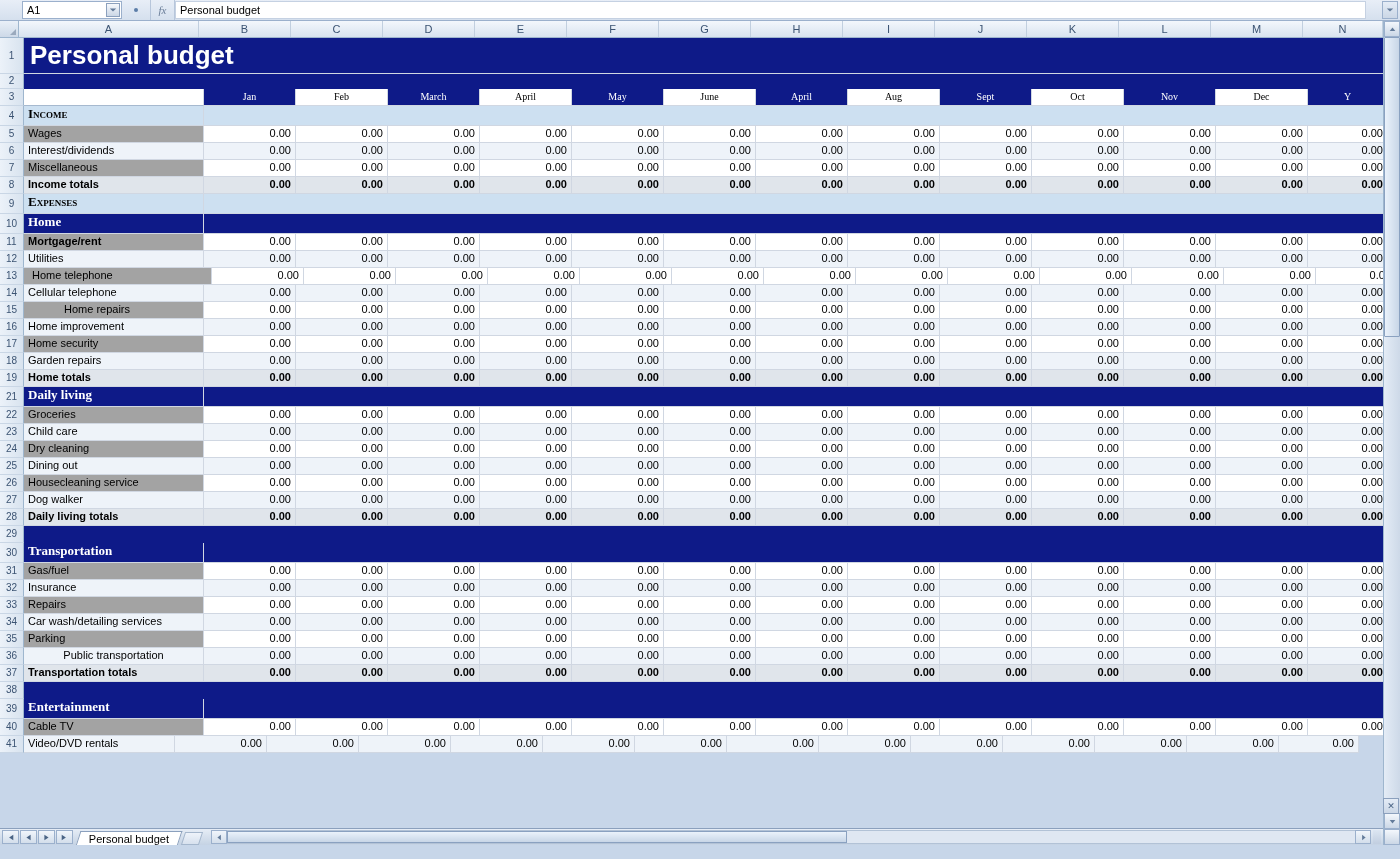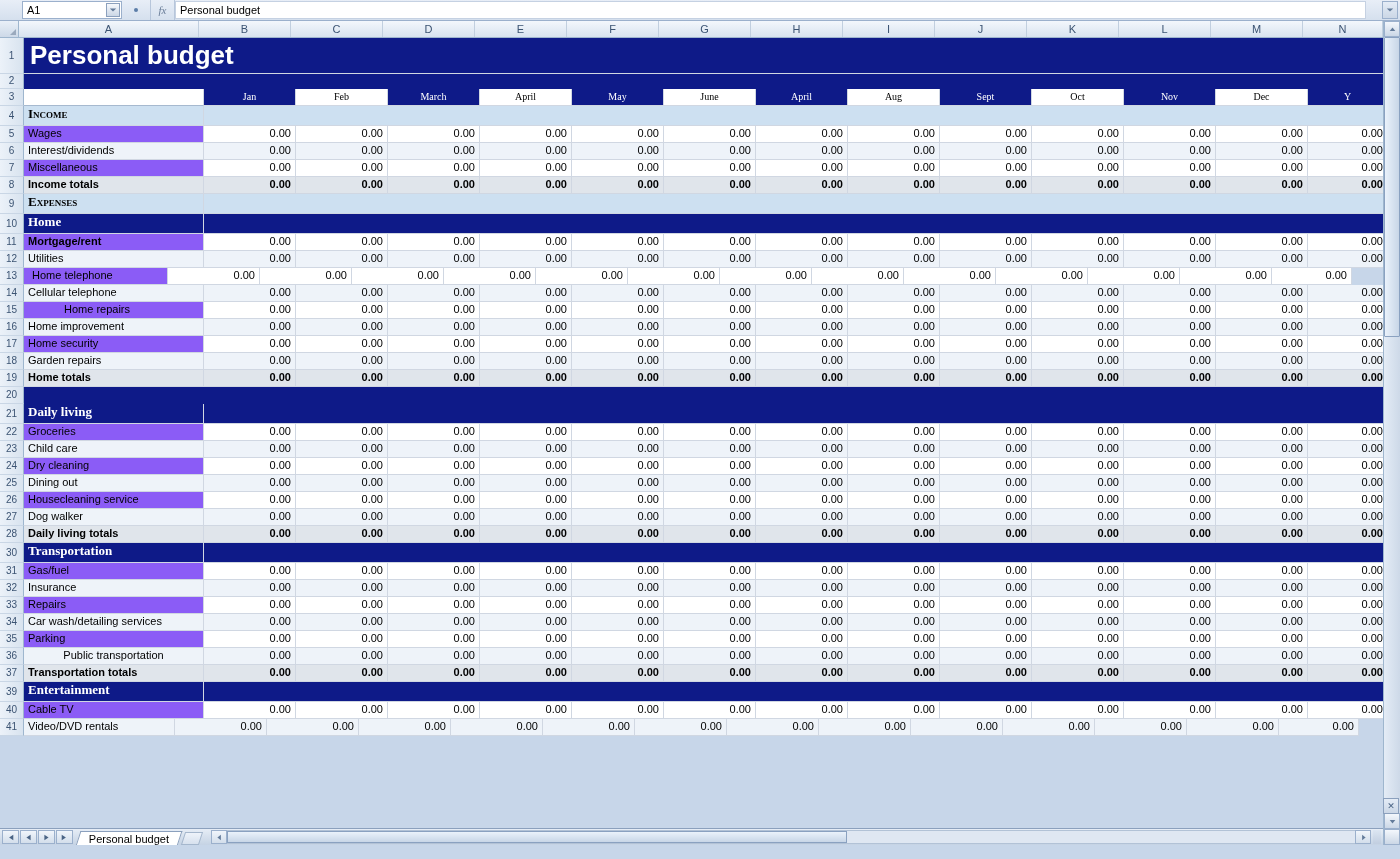--- a/index.html
+++ b/index.html
@@ -141,7 +141,7 @@
   font-family: Verdana; font-weight:bold; font-size:13px;
 }
 .subsection .cell.rest { background:#0e1a88;}
-.data .cell.label { background:#8b5cf6; padding-left:4px;}
+.data .cell.label { background:#a3a3a3; padding-left:4px;}
 .data .cell.val { background:#fff; text-align:right;}
 .data.alt .cell.label{ background:#eef3f9;}
 .data.alt .cell.val{ background:#eef3f9;}

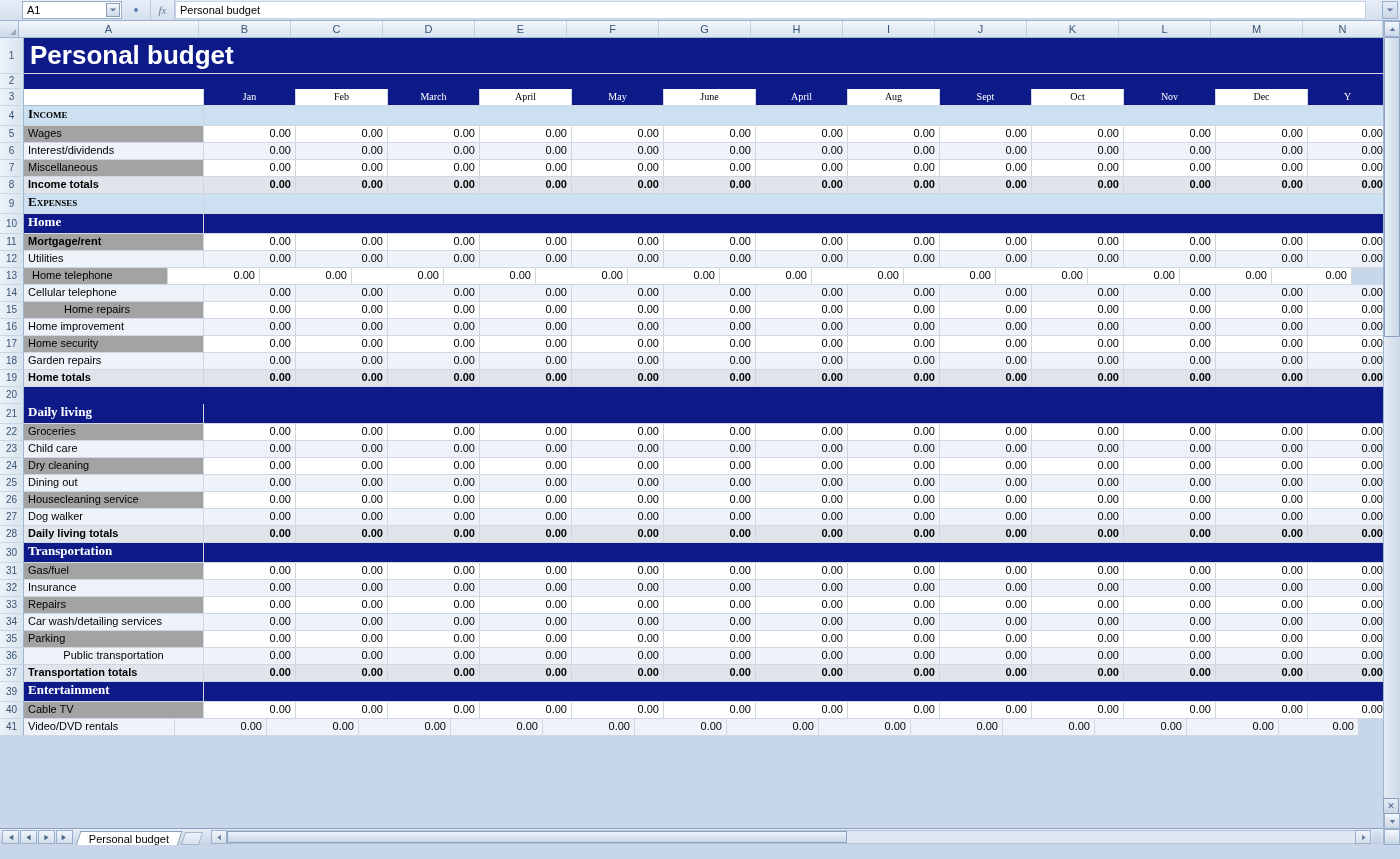--- a/index.html
+++ b/index.html
@@ -413,7 +413,7 @@
         </div>
         <div class="row data" style="height: 17px;">
           <div class="row-num">13</div>
-          <div class="cell label" style="width: 144px; padding-left: 8px;">Home telephone</div>
+          <div class="cell label" style="width: 188px; padding-left: 8px;">Home telephone</div>
           <div class="cell val" style="width: 92px;">0.00</div>
           <div class="cell val" style="width: 92px;">0.00</div>
           <div class="cell val" style="width: 92px;">0.00</div>

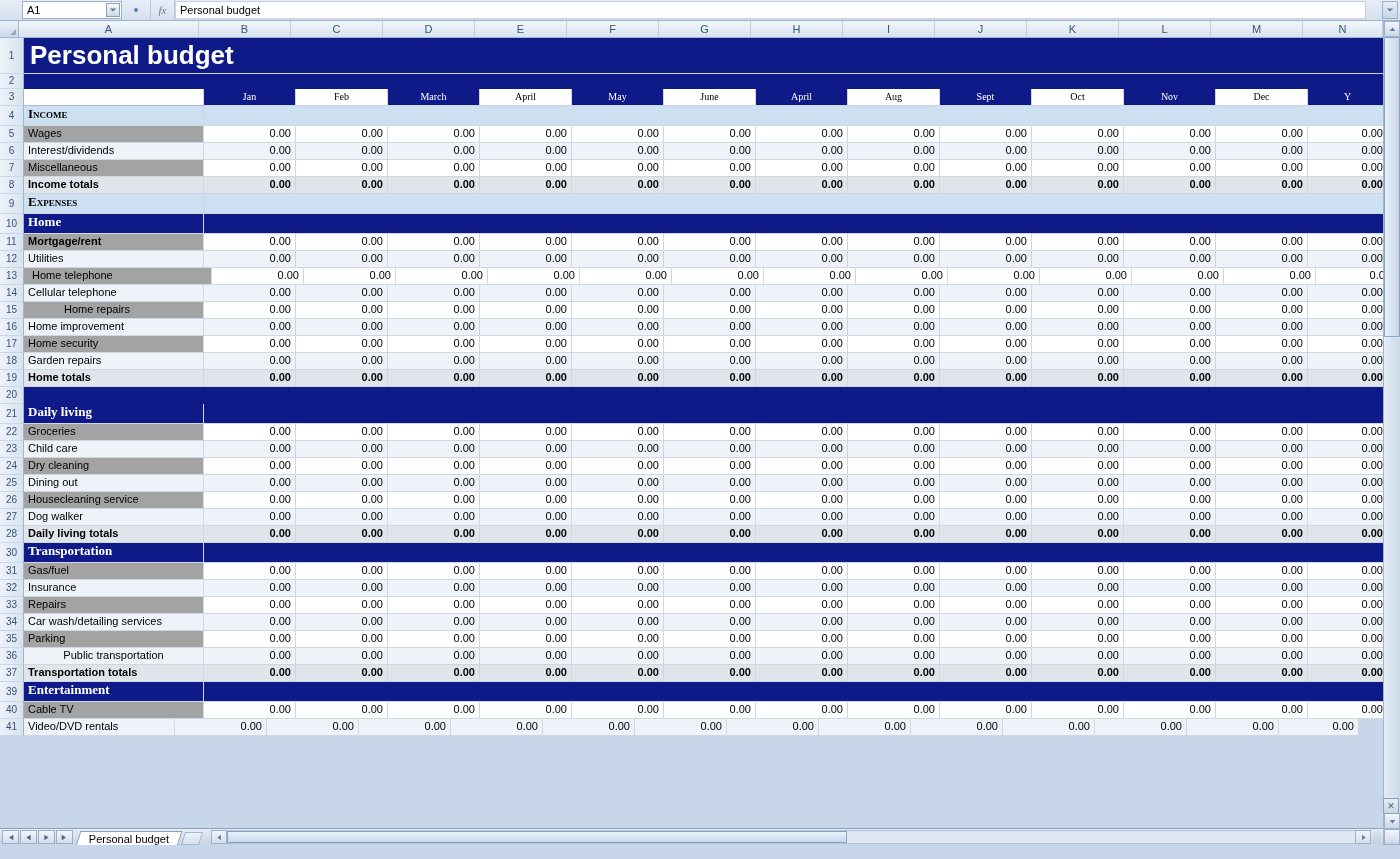--- a/index.html
+++ b/index.html
@@ -529,10 +529,6 @@
           <div class="cell val" style="width: 92px;">0.00</div>
           <div class="cell val" style="width: 92px;">0.00</div>
           <div class="cell val" style="width: 80px;">0.00</div>
-        </div>
-        <div class="row spacer" style="height: 17px;">
-          <div class="row-num">20</div>
-          <div class="cell " style="width: 1364px;"></div>
         </div>
         <div class="row subsection" style="height: 20px;">
           <div class="row-num" style="line-height: 19px;">21</div>

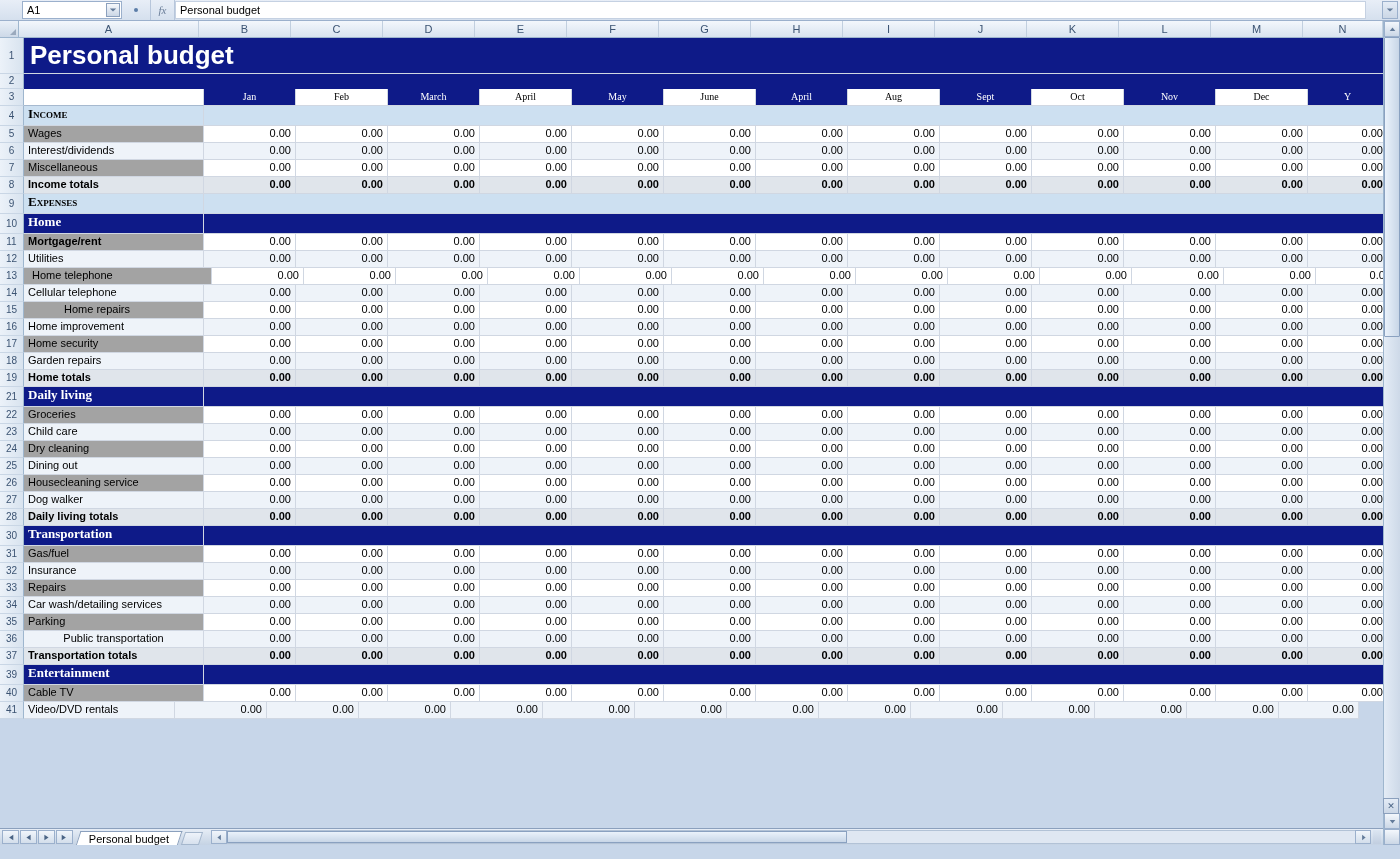--- a/index.html
+++ b/index.html
@@ -653,6 +653,10 @@
           <div class="cell val" style="width: 92px;">0.00</div>
           <div class="cell val" style="width: 92px;">0.00</div>
           <div class="cell val" style="width: 80px;">0.00</div>
+        </div>
+        <div class="row spacer" style="height: 17px;">
+          <div class="row-num">29</div>
+          <div class="cell " style="width: 1364px;"></div>
         </div>
         <div class="row subsection" style="height: 20px;">
           <div class="row-num" style="line-height: 19px;">30</div>

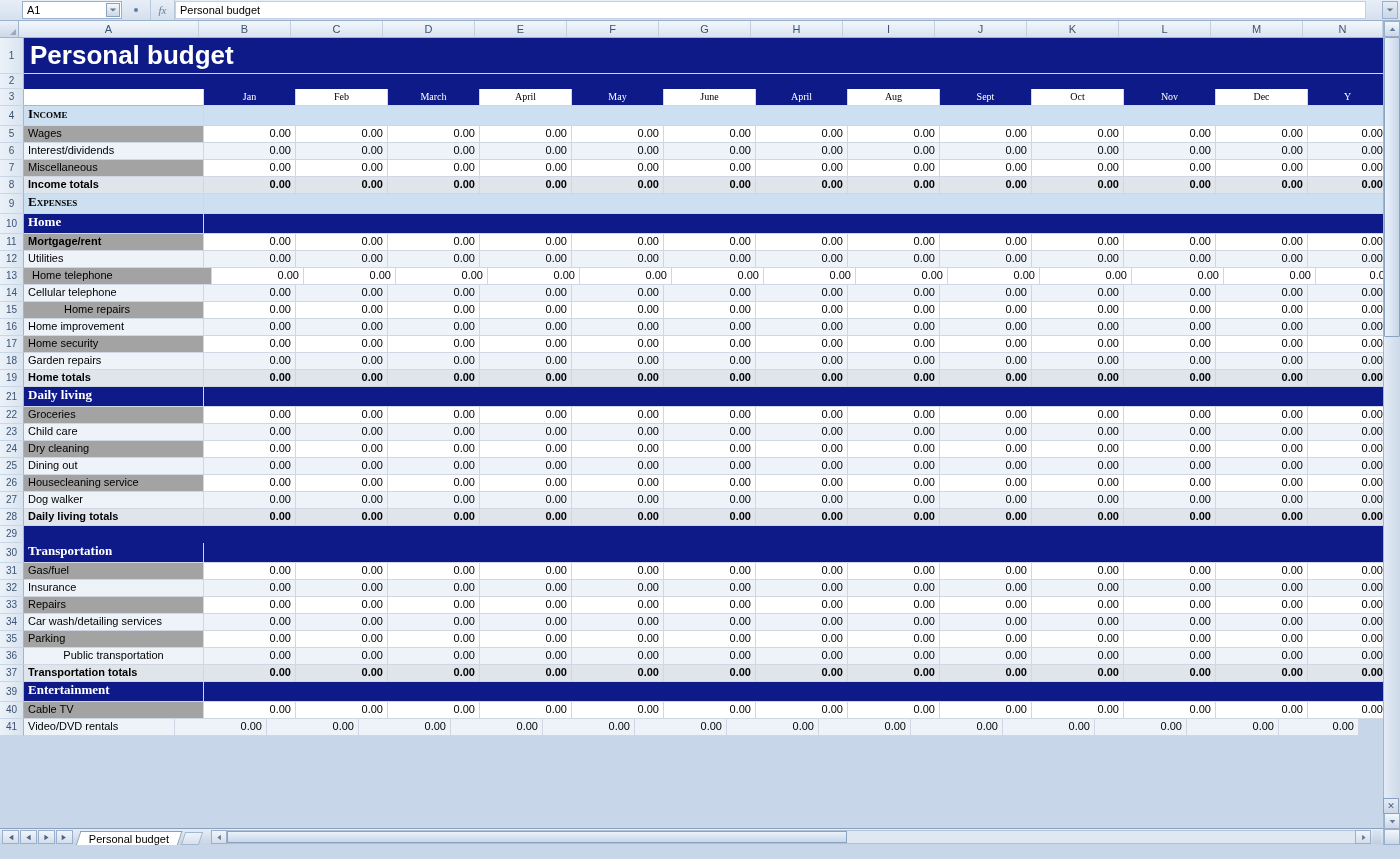--- a/index.html
+++ b/index.html
@@ -781,6 +781,10 @@
           <div class="cell val" style="width: 92px;">0.00</div>
           <div class="cell val" style="width: 92px;">0.00</div>
           <div class="cell val" style="width: 80px;">0.00</div>
+        </div>
+        <div class="row spacer" style="height: 17px;">
+          <div class="row-num">38</div>
+          <div class="cell " style="width: 1364px;"></div>
         </div>
         <div class="row subsection" style="height: 20px;">
           <div class="row-num" style="line-height: 19px;">39</div>

